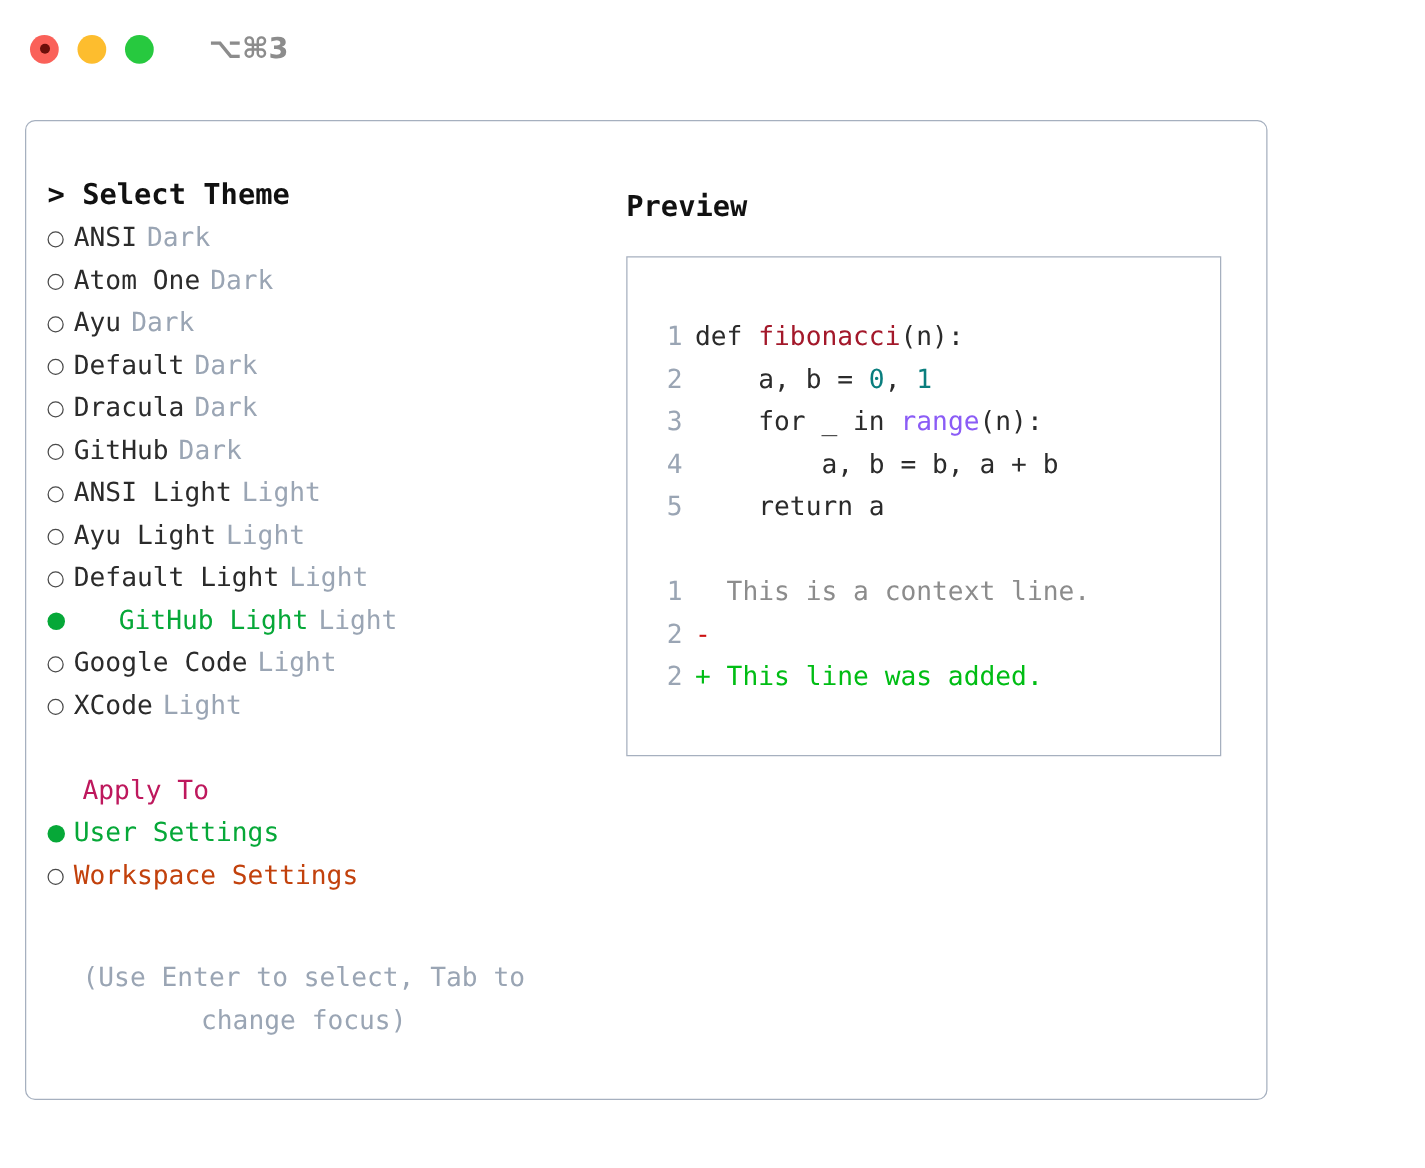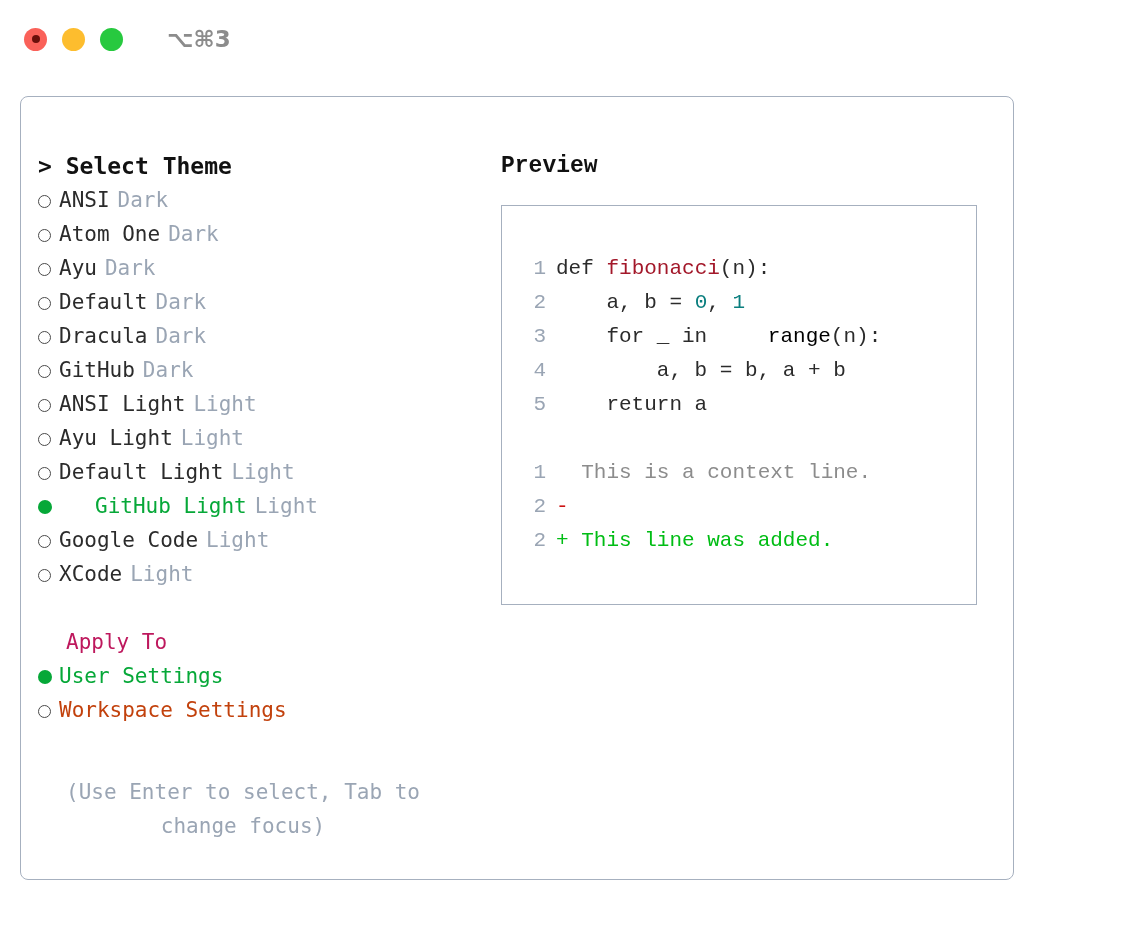--- a/index.html
+++ b/index.html
@@ -83,7 +83,7 @@
   .left-col {
     position: absolute;
     left: 17px;
-    top: 52px;
+    top: 42px;
     width: 440px;
   }
   .header-row {

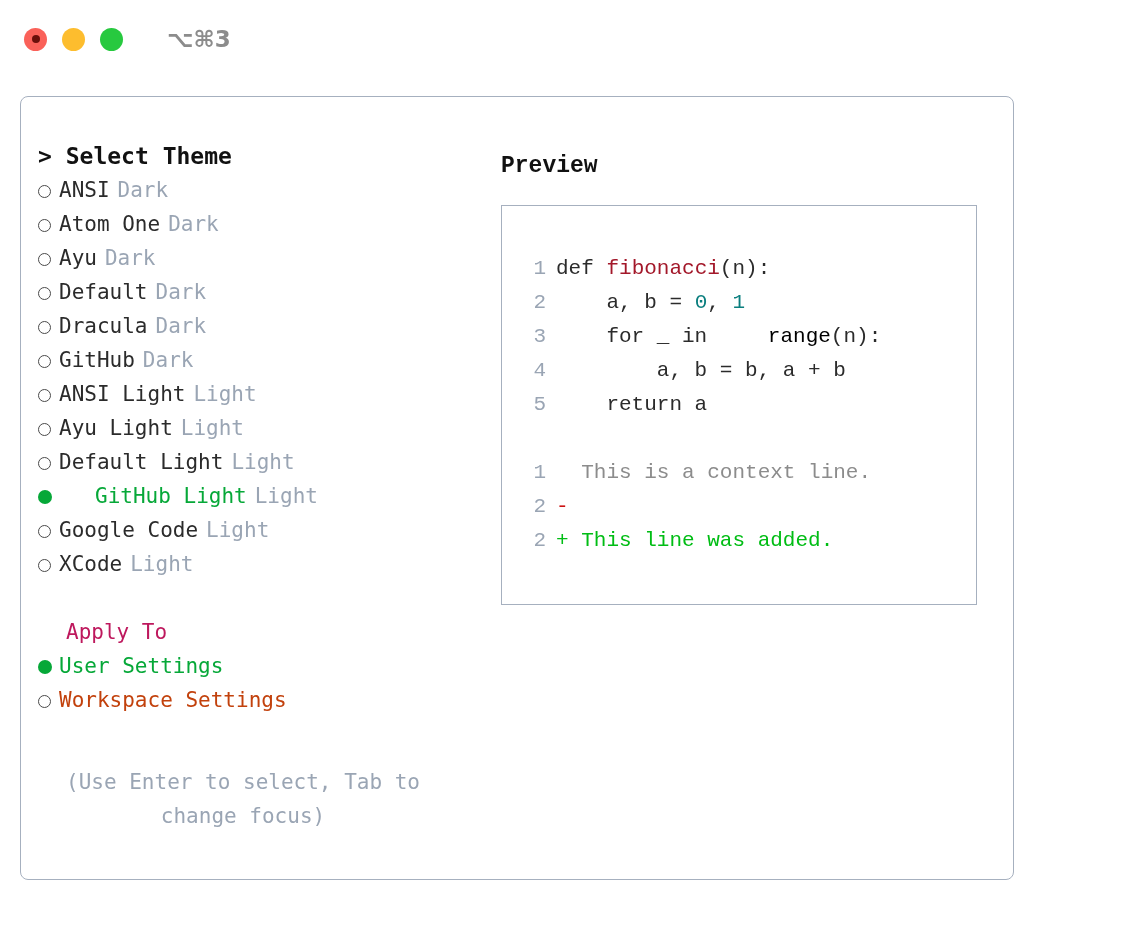--- a/index.html
+++ b/index.html
@@ -171,7 +171,6 @@
     left: 480px;
     top: 52px;
     width: 490px;
-    font-family: Liberation Mono, monospace;
   }
   .preview-title {
     font-size: 23px;

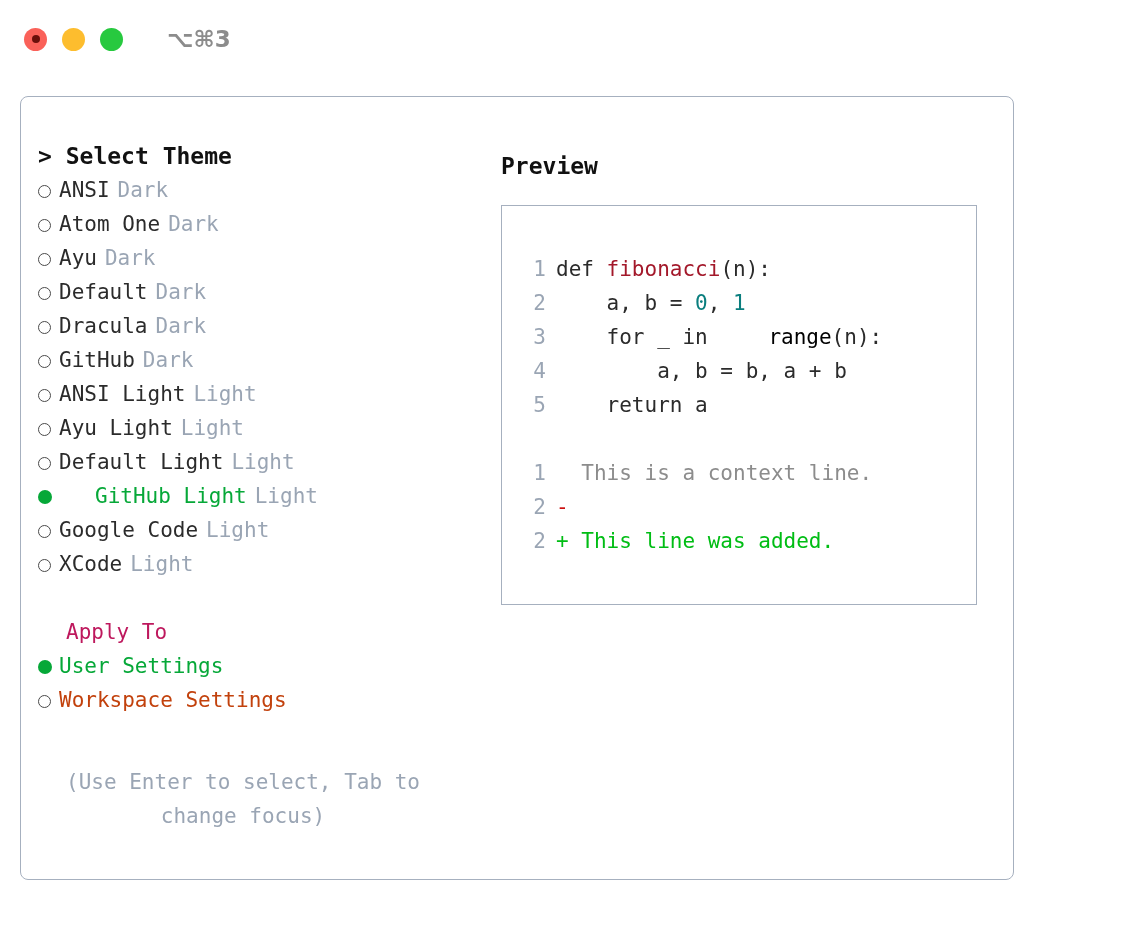--- a/index.html
+++ b/index.html
@@ -204,7 +204,7 @@
   .code-text { color: #2b2b2b; white-space: pre; }
   .tok-fn      { color: #a3182a; }
   .tok-num     { color: #0a7e7e; }
-  .tok-builtin { color: #000000; margin-left: 48px; }
+  .tok-builtin { color: #8b5cf6; }
   .spacer-line { height: 34px; }
   .diff-ctx { color: #8c8c8c; }
   .diff-del { color: #cc1111; }

